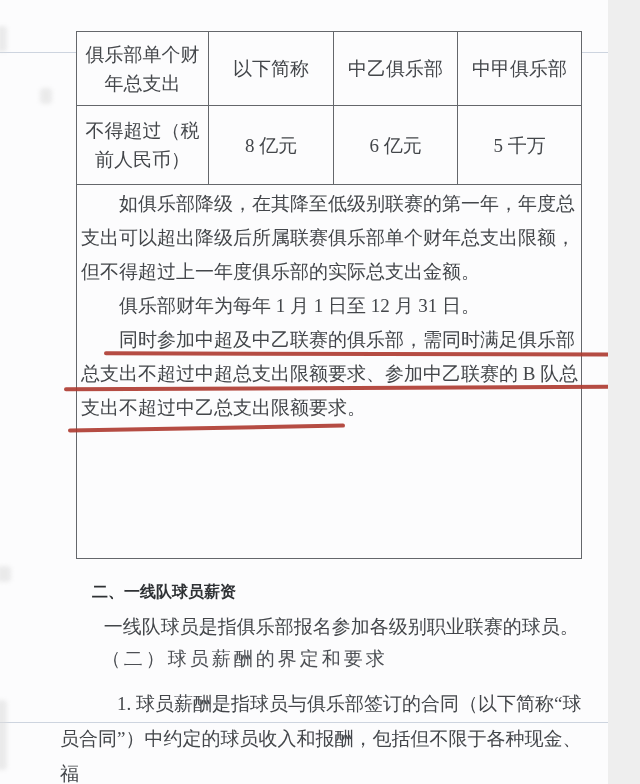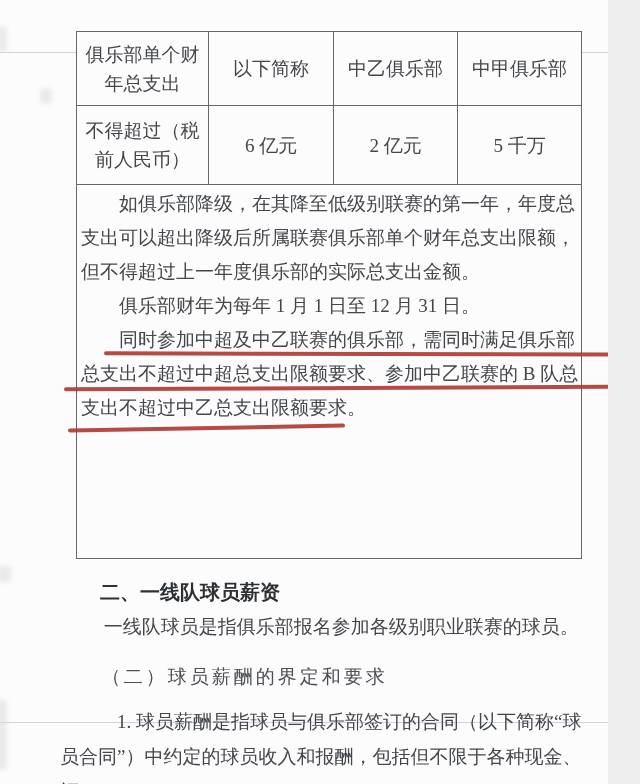--- a/index.html
+++ b/index.html
@@ -80,7 +80,7 @@
     </div>
     <div class="trow r2">
       <div class="cell">不得超过（税前人民币）</div>
-      <div class="cell">6 亿元</div>
+      <div class="cell">8 亿元</div>
       <div class="cell">2 亿元</div>
       <div class="cell">5 千万</div>
     </div>

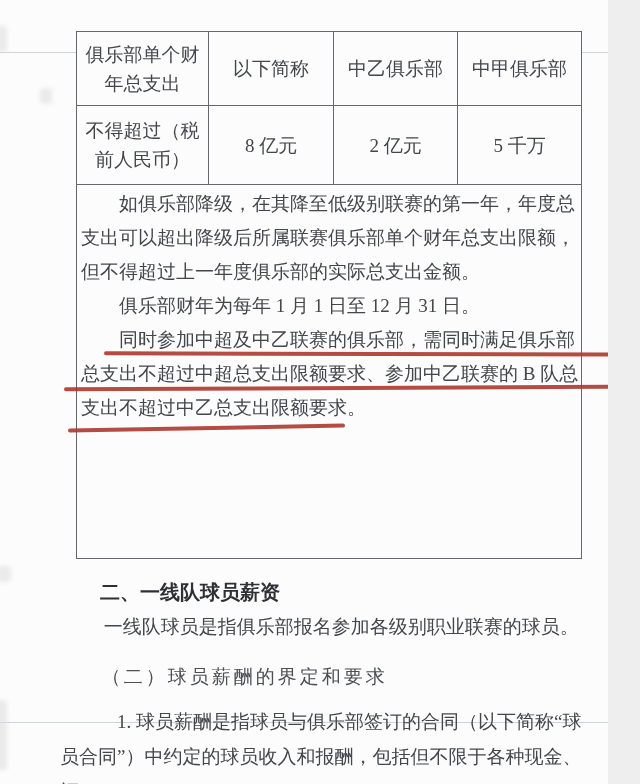--- a/index.html
+++ b/index.html
@@ -81,7 +81,7 @@
     <div class="trow r2">
       <div class="cell">不得超过（税前人民币）</div>
       <div class="cell">8 亿元</div>
-      <div class="cell">2 亿元</div>
+      <div class="cell">6 亿元</div>
       <div class="cell">5 千万</div>
     </div>
     <div class="notes">

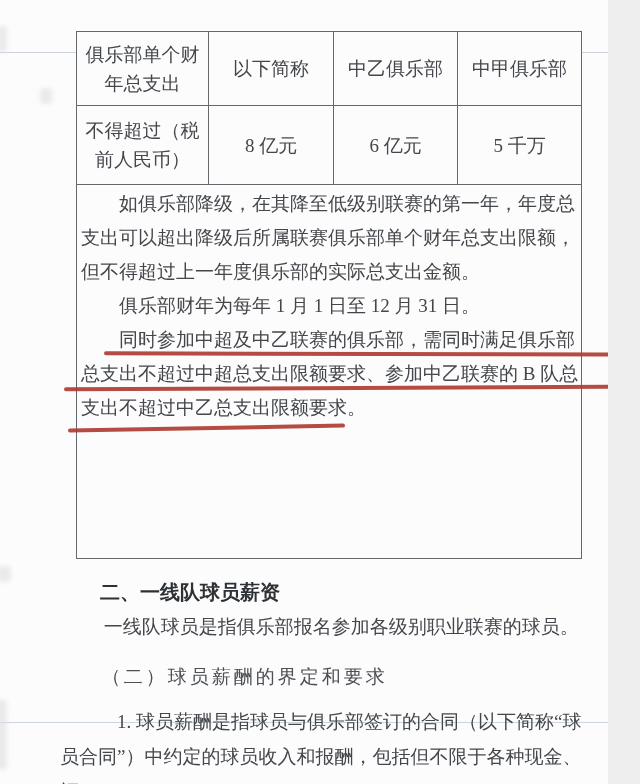--- a/index.html
+++ b/index.html
@@ -52,7 +52,7 @@
   .h2{
     margin-top:10px; line-height:28px; text-indent:2em;
     font-family:"Liberation Sans","DejaVu Sans",sans-serif;
-    font-weight:bold; font-size:20px; color:var(--ink-heading);
+    font-weight:bold; font-size:16px; color:var(--ink-heading);
   }
   .sub{margin-top:6px; line-height:30px; text-indent:2.2em; letter-spacing:3px; color:var(--ink-kaiti);}
   .sub.s2{margin-top:18px;}

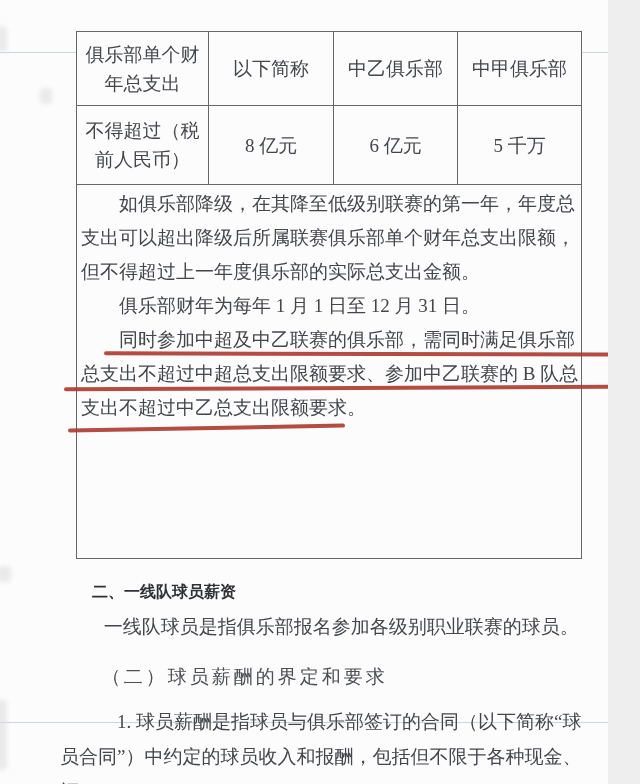--- a/index.html
+++ b/index.html
@@ -55,7 +55,7 @@
     font-weight:bold; font-size:16px; color:var(--ink-heading);
   }
   .sub{margin-top:6px; line-height:30px; text-indent:2.2em; letter-spacing:3px; color:var(--ink-kaiti);}
-  .sub.s2{margin-top:18px;}
+  .sub.s2{margin-top:0;}
   .bodyp{margin-top:4px; line-height:34px; text-indent:2.3em;}
   .bodyp.b2{margin-top:12px; line-height:35px; text-indent:3em;}
 </style>

